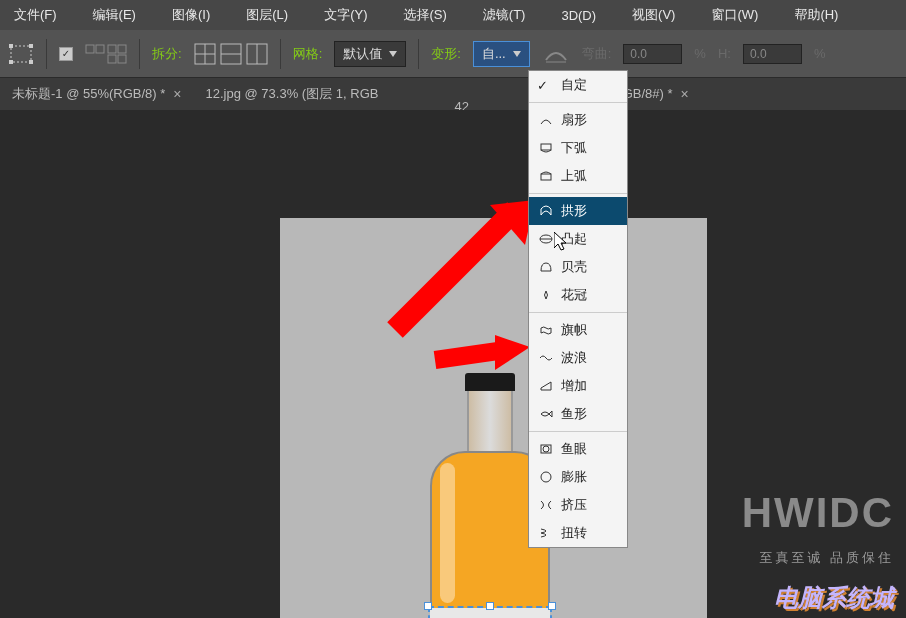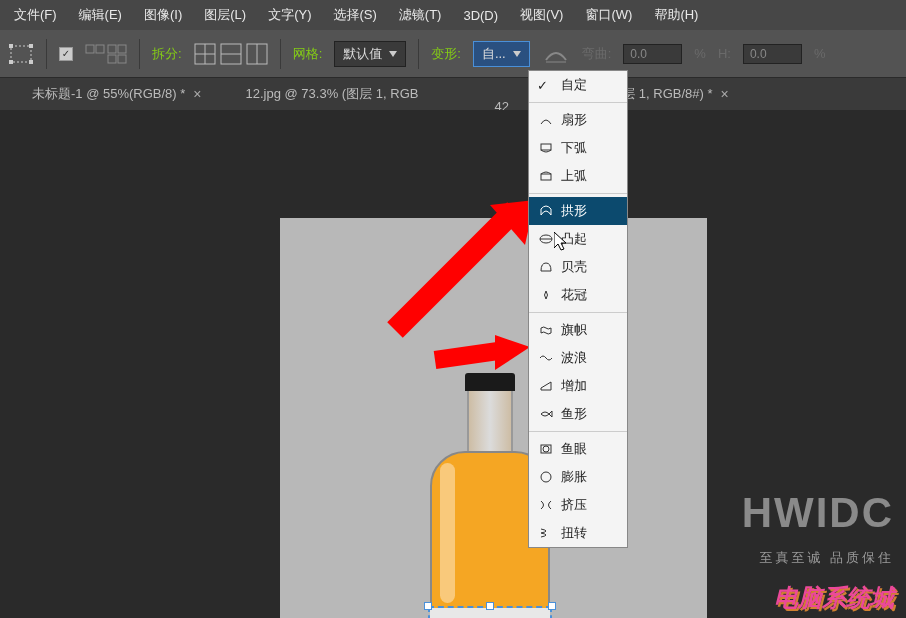--- a/index.html
+++ b/index.html
@@ -5,7 +5,7 @@
     * { margin: 0; padding: 0; box-sizing: border-box; font-family: "Microsoft YaHei", sans-serif; }
     body { width: 906px; height: 618px; background: #323232; overflow: hidden; position: relative; }
     
-    .menu-bar { height: 30px; background: #474747; display: flex; align-items: center; padding: 0 4px; gap: 2px; }
+    .menu-bar { height: 30px; background: #474747; display: flex; align-items: center; padding: 0 4px; gap: 16px; }
     .menu-item { color: #e8e8e8; font-size: 13px; padding: 4px 10px; cursor: pointer; }
     
     .options-bar { height: 48px; background: #535353; display: flex; align-items: center; padding: 0 8px; gap: 12px; border-bottom: 1px solid #2a2a2a; }

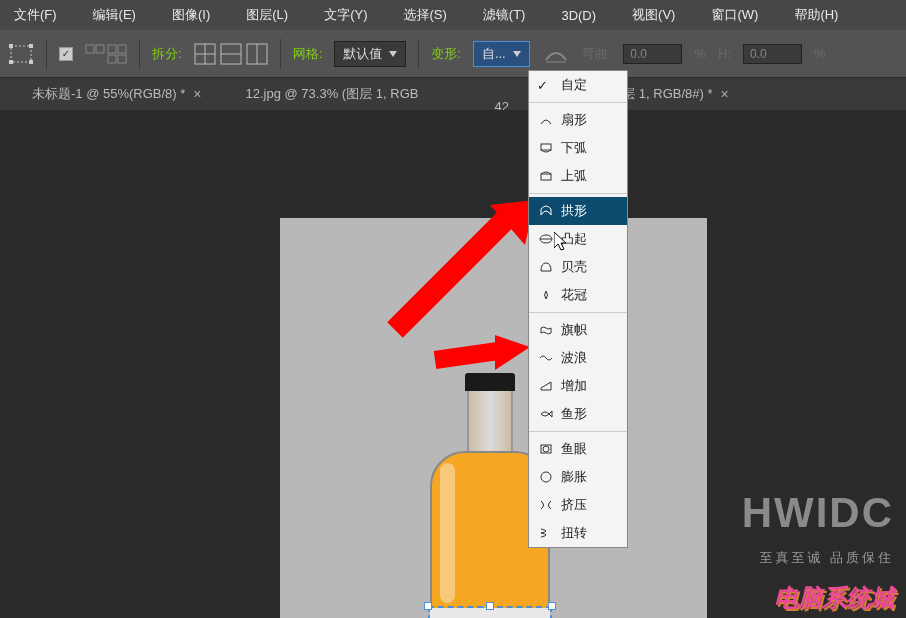--- a/index.html
+++ b/index.html
@@ -22,7 +22,7 @@
     .input-field { background: #3a3a3a; color: #888; padding: 2px 6px; width: 59px; font-size: 12px; border: 1px solid #222; }
     
     .tabs-bar { height: 32px; background: #3a3a3a; display: flex; align-items: center; }
-    .tab { padding: 6px 12px; color: #bbb; font-size: 13px; display: flex; align-items: center; gap: 8px; background: #3a3a3a; margin-left: 20px; }
+    .tab { padding: 6px 12px; color: #bbb; font-size: 13px; display: flex; align-items: center; gap: 8px; background: #3a3a3a; }
     .tab.partial { padding-right: 4px; }
     .tab-close { font-size: 14px; color: #aaa; cursor: pointer; }
     

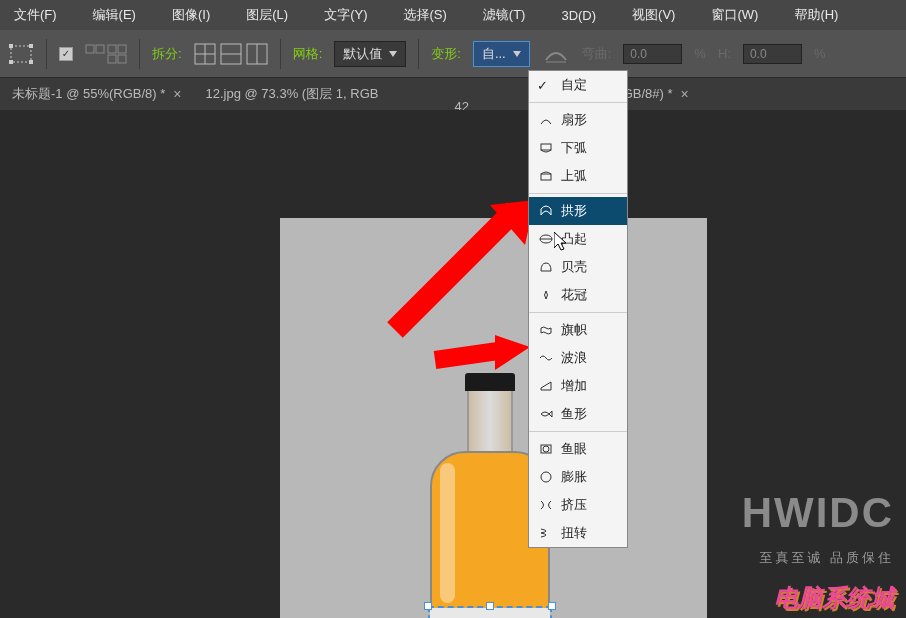--- a/index.html
+++ b/index.html
@@ -53,7 +53,7 @@
     .wm-main { font-size: 42px; font-weight: bold; color: #8a8a8a; letter-spacing: 2px; }
     .wm-sub { font-size: 13px; color: #9a9a9a; margin-top: 12px; letter-spacing: 3px; }
     .wm-logo { position: absolute; right: 12px; bottom: 4px; }
-    .wm-logo-text { font-size: 24px; font-weight: bold; font-style: italic; color: #ec4899; text-shadow: 2px 2px 0 #d08030; }
+    .wm-logo-text { font-size: 24px; font-weight: bold; font-style: italic; color: #c4b5fd; text-shadow: 2px 2px 0 #d08030; }
   </style>
 </head>
 <body>

